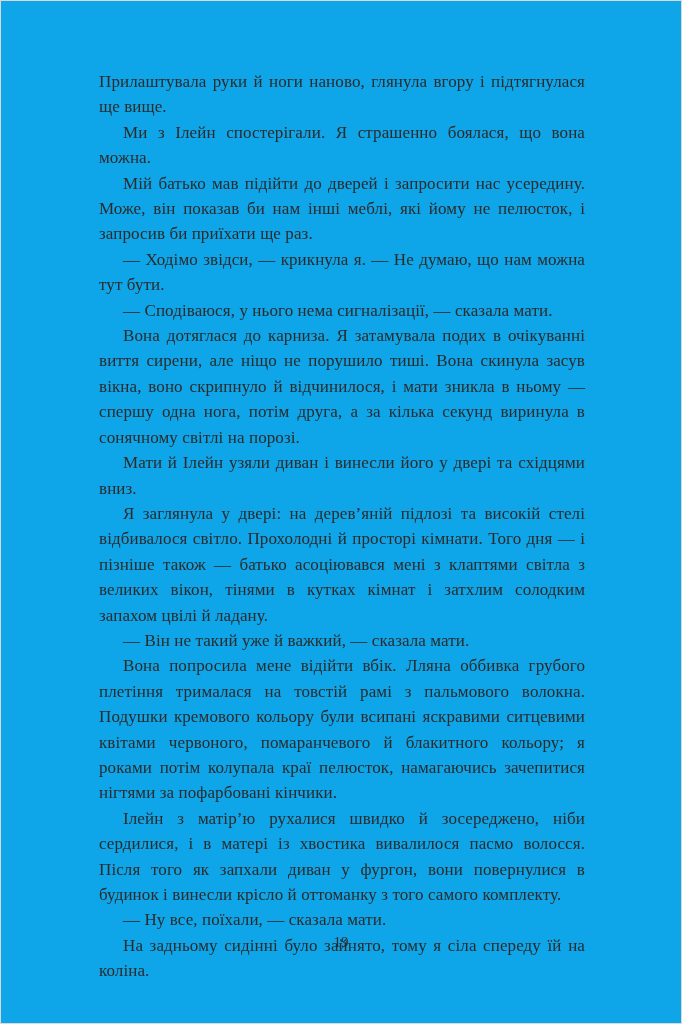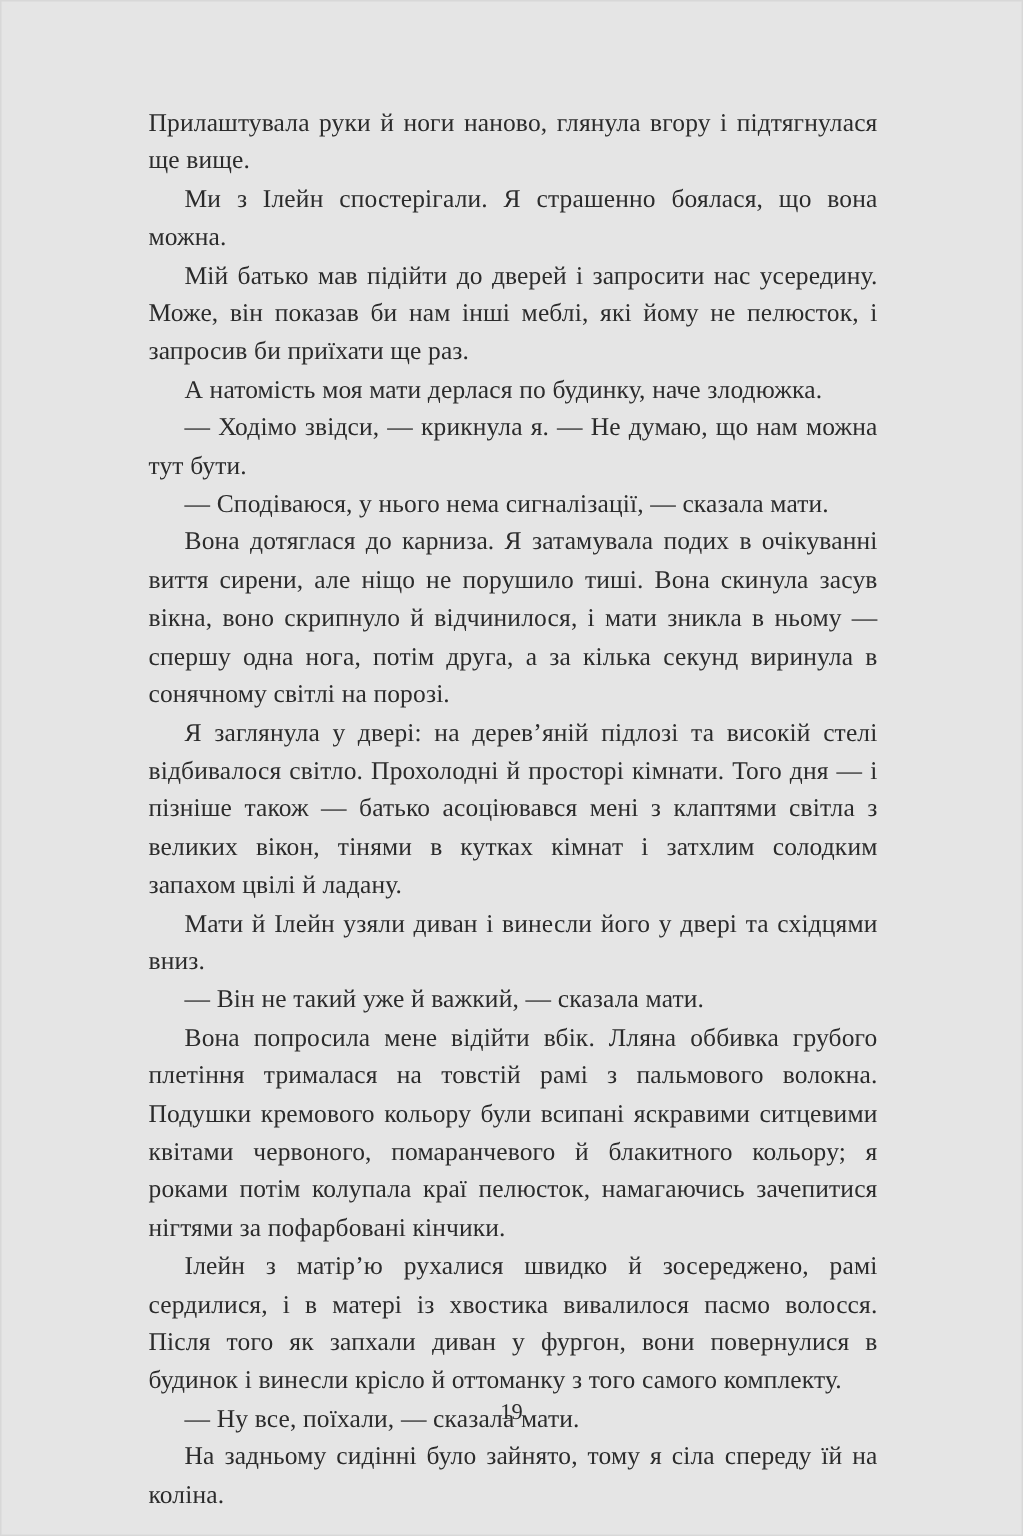--- a/index.html
+++ b/index.html
@@ -12,7 +12,7 @@
     width: 682px;
     height: 1024px;
     margin: 0 auto;
-    background: #e5e5e5;
+    background: #0ea5e9;
     border: 1px solid #d8d8d8;
     box-sizing: border-box;
     font-family: "Liberation Serif", "DejaVu Serif", serif;

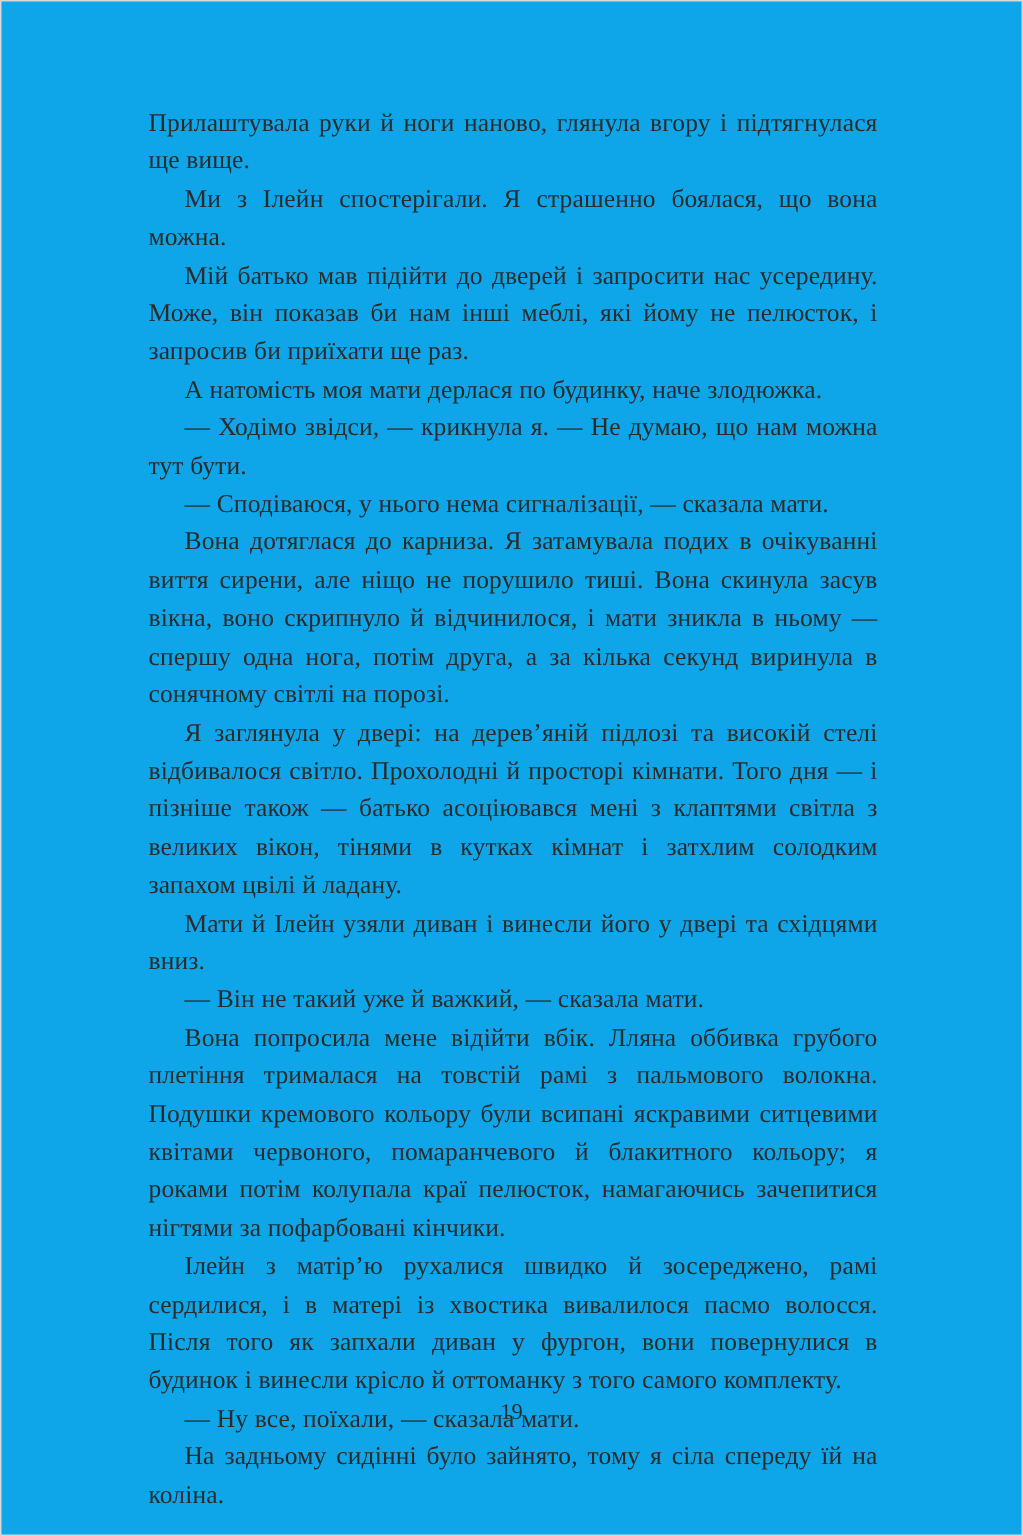--- a/index.html
+++ b/index.html
@@ -55,7 +55,6 @@
       <p class="noindent">Прилаштувала руки й ноги наново, глянула вгору і підтягнулася ще вище.</p>
       <p>Ми з Ілейн спостерігали. Я страшенно боялася, що вона можна.</p>
       <p>Мій батько мав підійти до дверей і запросити нас усередину. Може, він показав би нам інші меблі, які йому не пелюсток, і запросив би приїхати ще раз.</p>
-      <p>А натомість моя мати дерлася по будинку, наче злодюжка.</p>
       <p>— Ходімо звідси, — крикнула я. — Не думаю, що нам можна тут бути.</p>
       <p>— Сподіваюся, у нього нема сигналізації, — сказала мати.</p>
       <p>Вона дотяглася до карниза. Я затамувала подих в очікуванні виття сирени, але ніщо не порушило тиші. Вона скинула засув вікна, воно скрипнуло й відчинилося, і мати зникла в ньому — спершу одна нога, потім друга, а за кілька секунд виринула в сонячному світлі на порозі.</p>

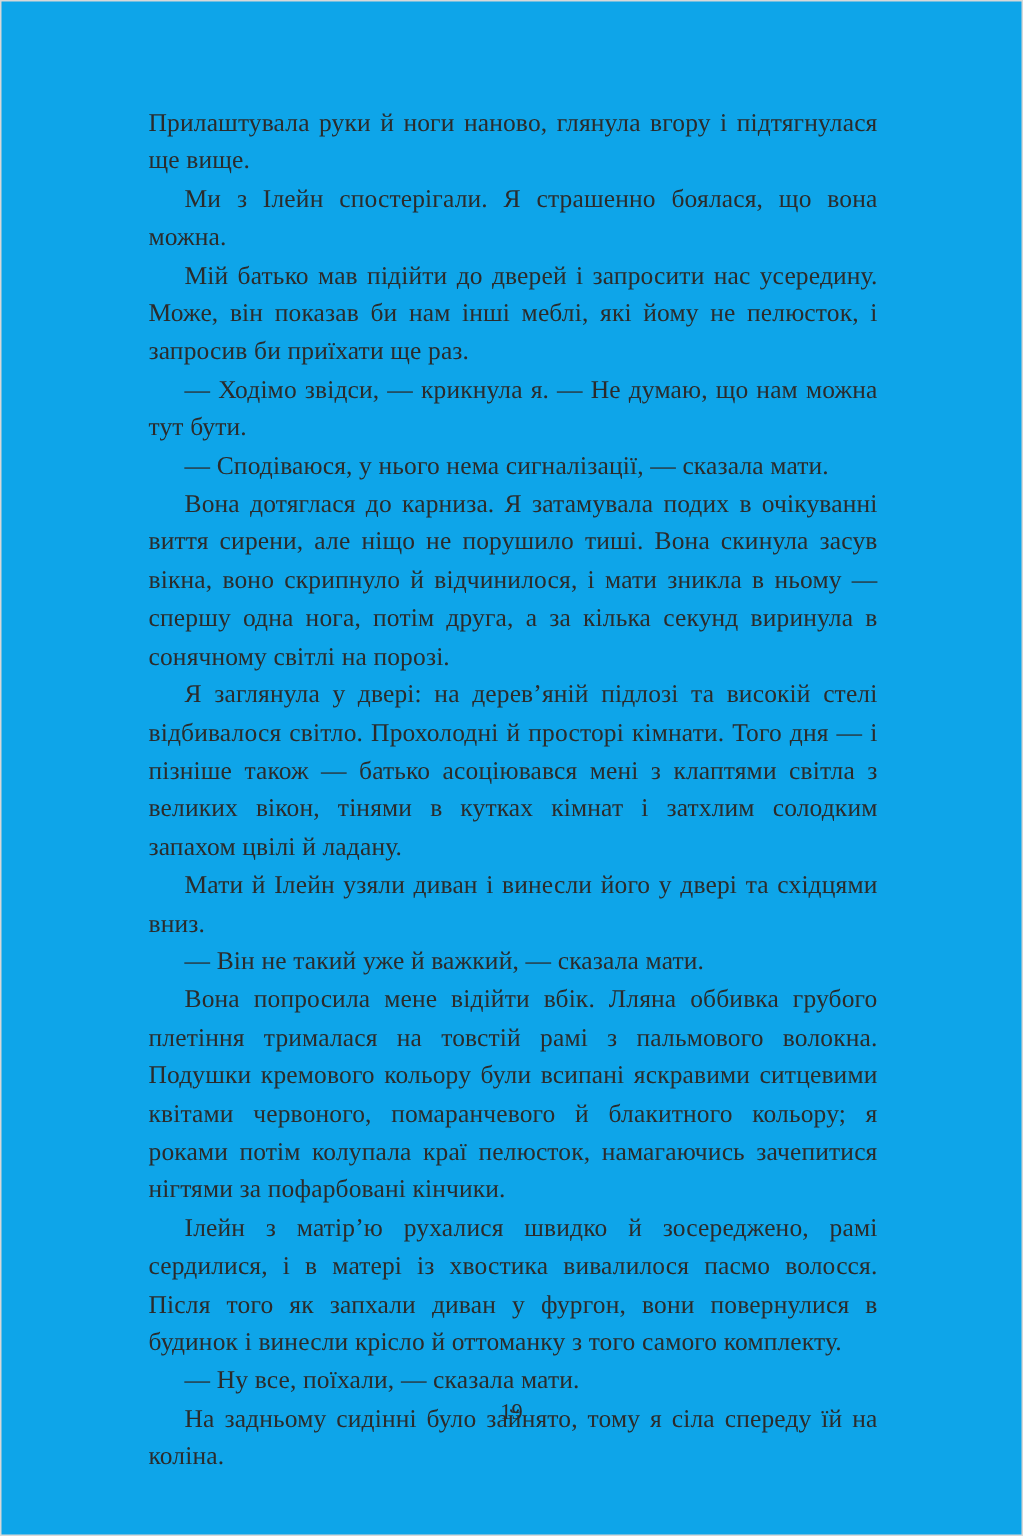--- a/index.html
+++ b/index.html
@@ -58,8 +58,8 @@
       <p>— Ходімо звідси, — крикнула я. — Не думаю, що нам можна тут бути.</p>
       <p>— Сподіваюся, у нього нема сигналізації, — сказала мати.</p>
       <p>Вона дотяглася до карниза. Я затамувала подих в очікуванні виття сирени, але ніщо не порушило тиші. Вона скинула засув вікна, воно скрипнуло й відчинилося, і мати зникла в ньому — спершу одна нога, потім друга, а за кілька секунд виринула в сонячному світлі на порозі.</p>
+      <p>Мати й Ілейн узяли диван і винесли його у двері та східцями вниз.</p>
       <p>Я заглянула у двері: на дерев’яній підлозі та високій стелі відбивалося світло. Прохолодні й просторі кімнати. Того дня — і пізніше також — батько асоціювався мені з клаптями світла з великих вікон, тінями в кутках кімнат і затхлим солодким запахом цвілі й ладану.</p>
-      <p>Мати й Ілейн узяли диван і винесли його у двері та східцями вниз.</p>
       <p>— Він не такий уже й важкий, — сказала мати.</p>
       <p>Вона попросила мене відійти вбік. Лляна оббивка грубого плетіння трималася на товстій рамі з пальмового волокна. Подушки кремового кольору були всипані яскравими ситцевими квітами червоного, помаранчевого й блакитного кольору; я роками потім колупала краї пелюсток, намагаючись зачепитися нігтями за пофарбовані кінчики.</p>
       <p>Ілейн з матір’ю рухалися швидко й зосереджено, рамі сердилися, і в матері із хвостика вивалилося пасмо волосся. Після того як запхали диван у фургон, вони повернулися в будинок і винесли крісло й оттоманку з того самого комплекту.</p>

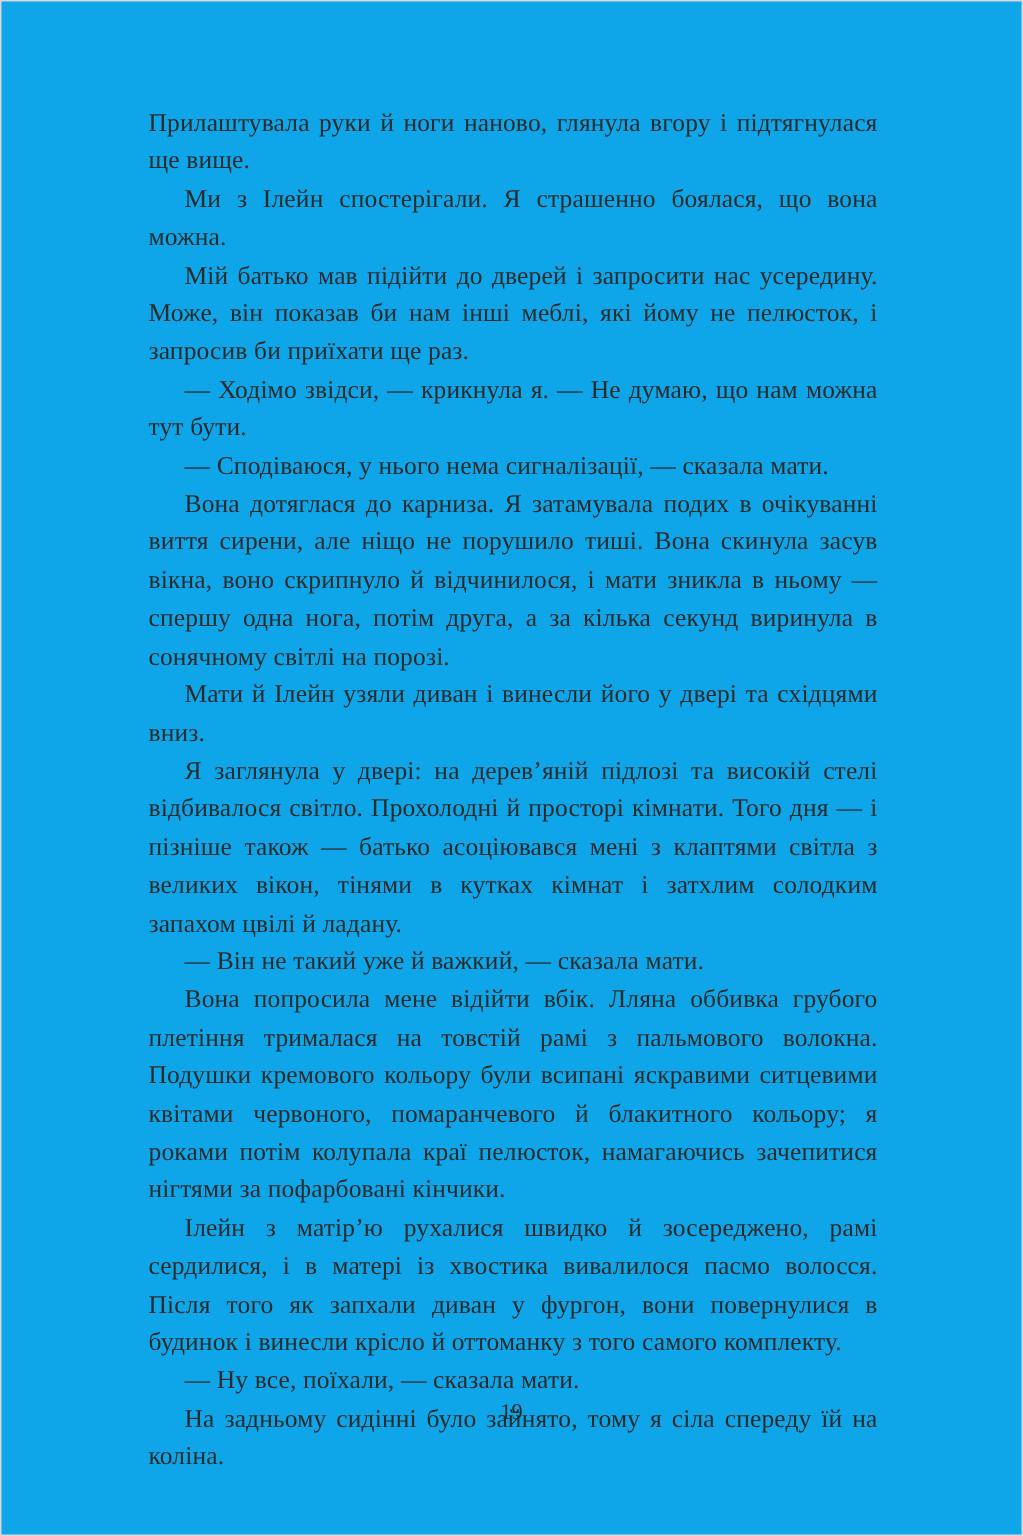--- a/index.html
+++ b/index.html
@@ -62,7 +62,7 @@
       <p>Я заглянула у двері: на дерев’яній підлозі та високій стелі відбивалося світло. Прохолодні й просторі кімнати. Того дня — і пізніше також — батько асоціювався мені з клаптями світла з великих вікон, тінями в кутках кімнат і затхлим солодким запахом цвілі й ладану.</p>
       <p>— Він не такий уже й важкий, — сказала мати.</p>
       <p>Вона попросила мене відійти вбік. Лляна оббивка грубого плетіння трималася на товстій рамі з пальмового волокна. Подушки кремового кольору були всипані яскравими ситцевими квітами червоного, помаранчевого й блакитного кольору; я роками потім колупала краї пелюсток, намагаючись зачепитися нігтями за пофарбовані кінчики.</p>
-      <p>Ілейн з матір’ю рухалися швидко й зосереджено, рамі сердилися, і в матері із хвостика вивалилося пасмо волосся. Після того як запхали диван у фургон, вони повернулися в будинок і винесли крісло й оттоманку з того самого комплекту.</p>
+      <p>Ілейн з матір’ю рухалися швидко й зосереджено, ніби сердилися, і в матері із хвостика вивалилося пасмо волосся. Після того як запхали диван у фургон, вони повернулися в будинок і винесли крісло й оттоманку з того самого комплекту.</p>
       <p>— Ну все, поїхали, — сказала мати.</p>
       <p>На задньому сидінні було зайнято, тому я сіла спереду їй на коліна.</p>
     </div>

